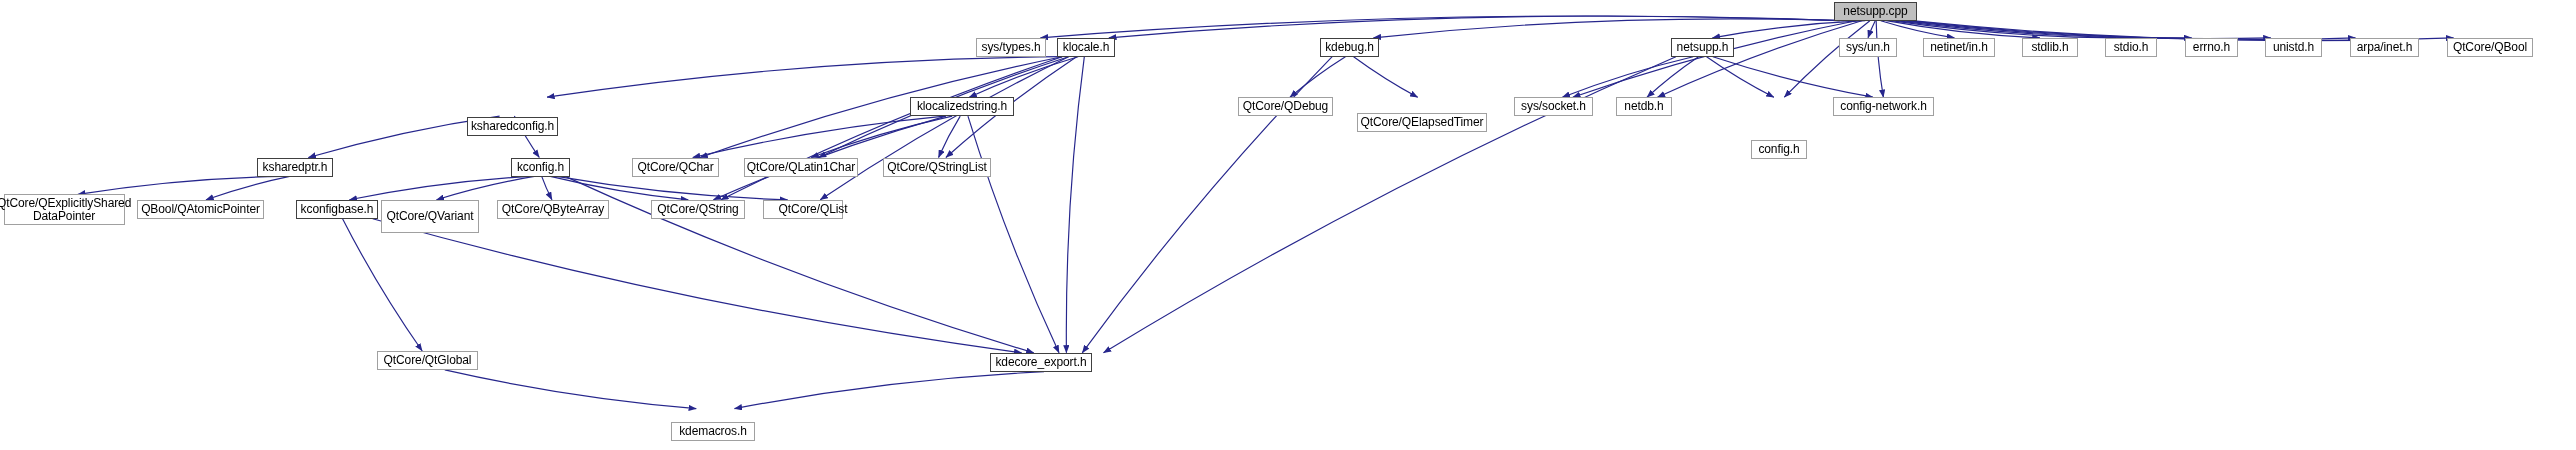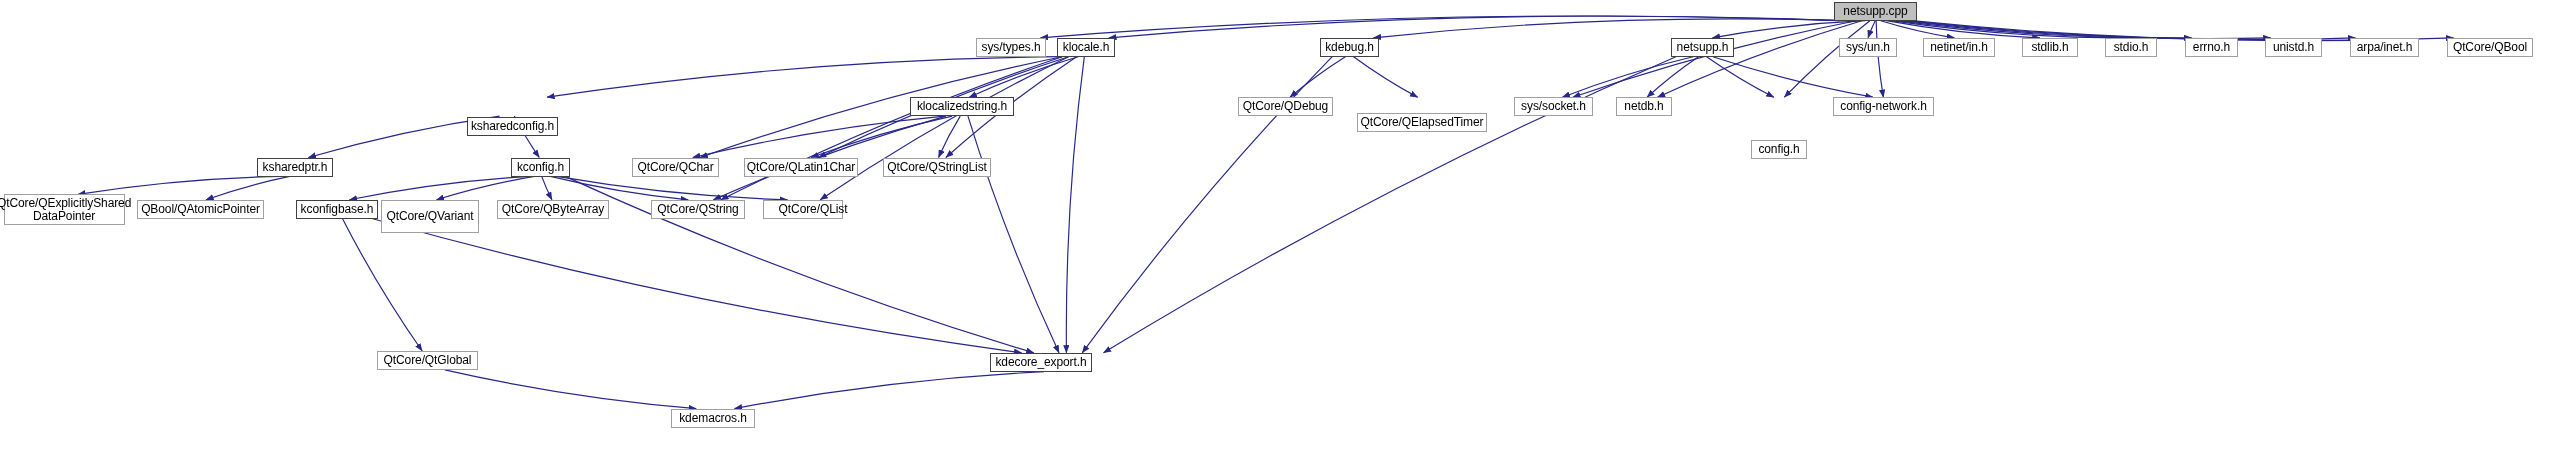--- a/index.html
+++ b/index.html
@@ -136,7 +136,7 @@
       <div class="node" style="left: 763px; top: 200px; width: 80px; height: 19px; padding-left: 20px;">QtCore/QList</div>
       <div class="node" style="left: 377px; top: 351px; width: 101px; height: 19px;">QtCore/QtGlobal</div>
       <div class="node bold" style="left: 990px; top: 353px; width: 102px; height: 19px;">kdecore_export.h</div>
-      <div class="node" style="left: 671px; top: 409px; width: 84px; height: 19px;">kdemacros.h</div>
+      <div class="node" style="left: 671px; top: 422px; width: 84px; height: 19px;">kdemacros.h</div>
     </div>
 </div>
 

